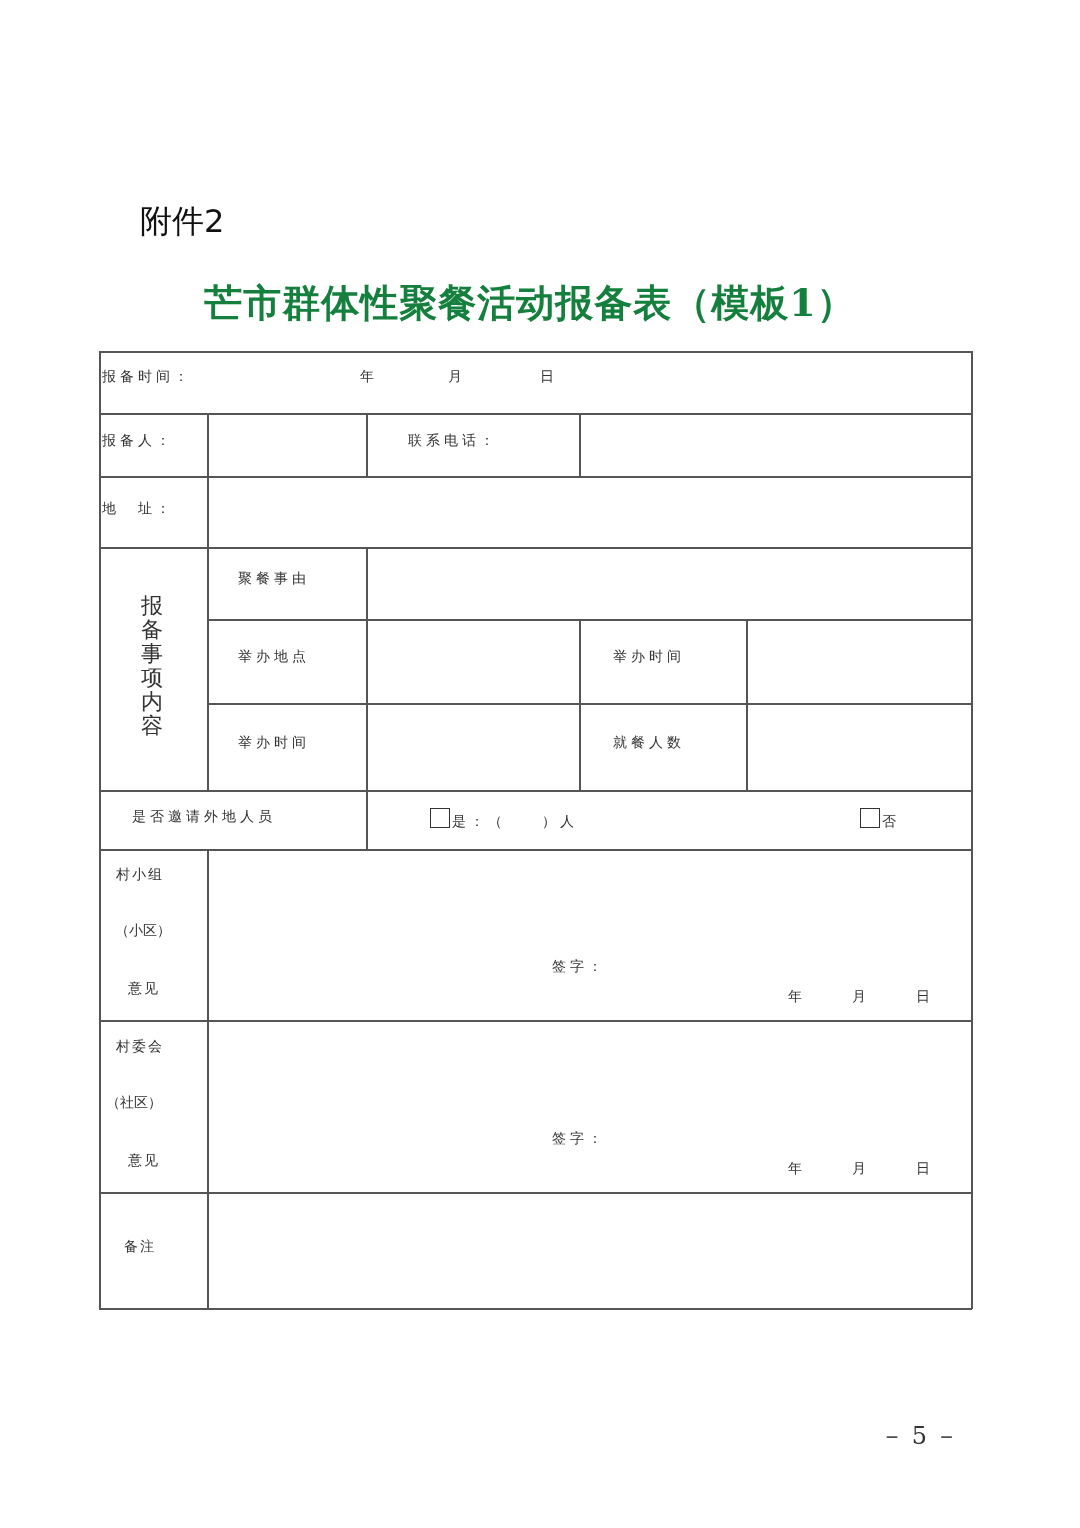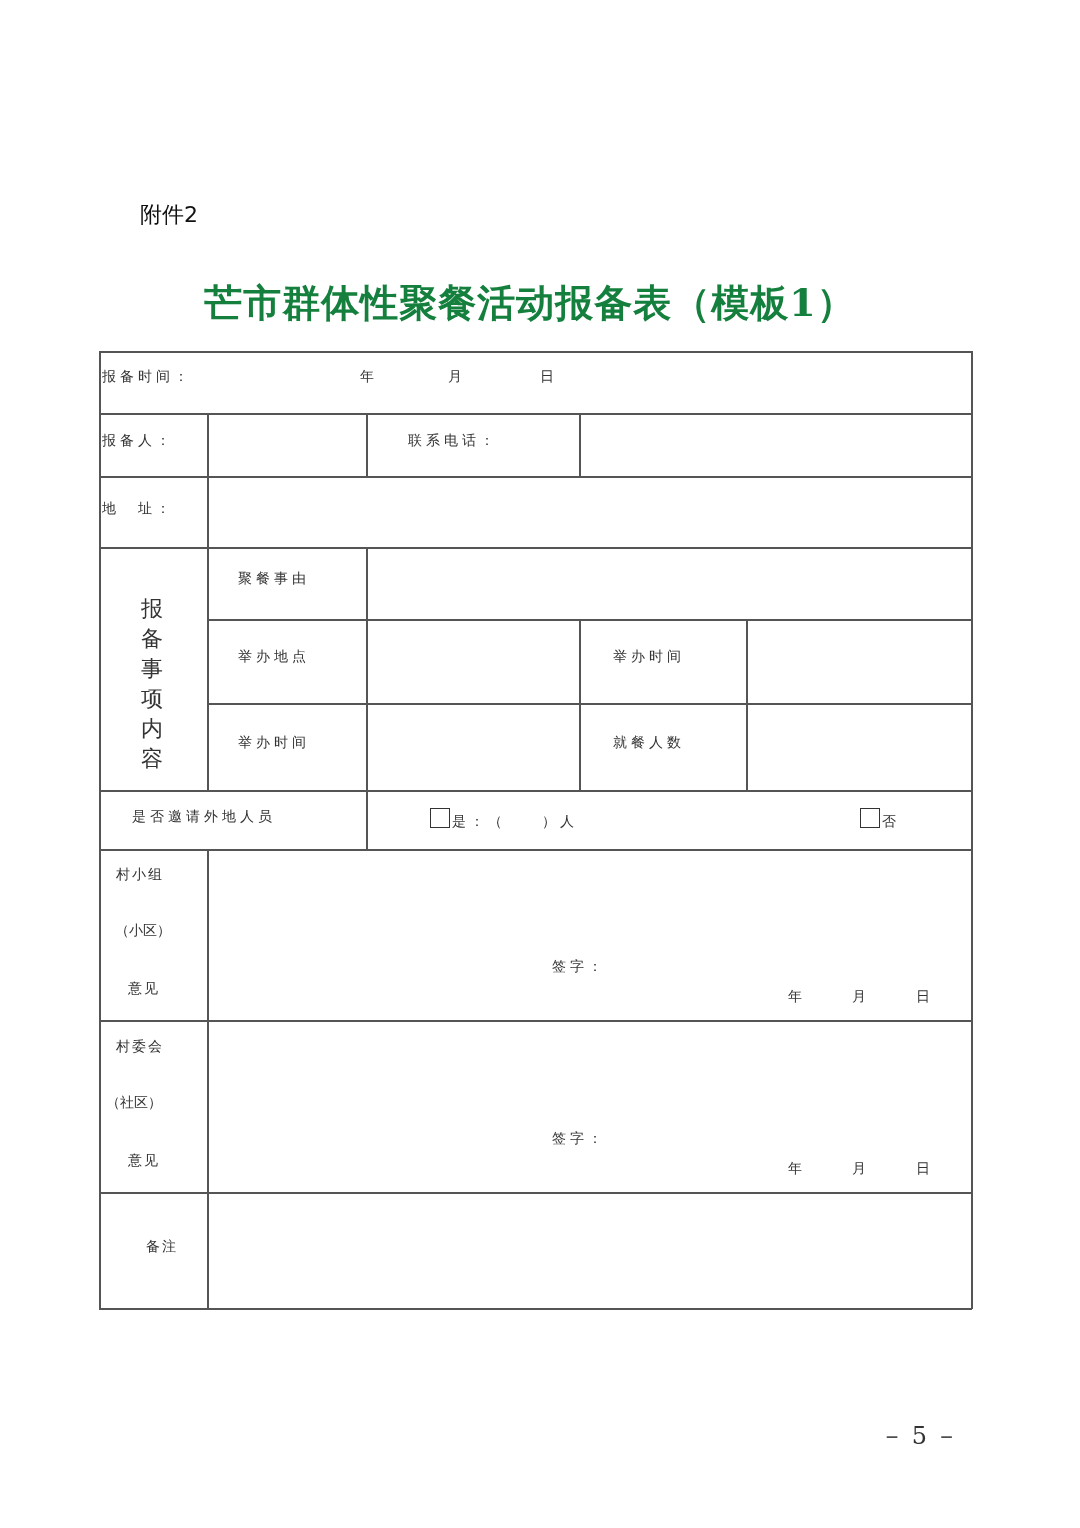--- a/index.html
+++ b/index.html
@@ -4,7 +4,7 @@
 <style>
   html,body{margin:0;padding:0;background:#fff;}
   body{width:1080px;height:1528px;position:relative;overflow:hidden;font-family:"DejaVu Serif","Liberation Serif",serif;color:#222;}
-  .attach{position:absolute;left:140px;top:200px;font-family:"DejaVu Sans","Liberation Sans",sans-serif;font-size:22px;color:#111;}
+  .attach{position:absolute;left:140px;top:200px;font-family:"DejaVu Sans","Liberation Sans",sans-serif;font-size:32px;color:#111;}
   .title{position:absolute;left:0;width:1060px;top:278px;text-align:center;font-size:38px;font-weight:bold;color:#15803d;letter-spacing:1px;font-family:"DejaVu Serif","Liberation Serif",serif;}
   .cell{position:absolute;box-sizing:border-box;}
   .line-h{position:absolute;height:1.5px;background:#555;}

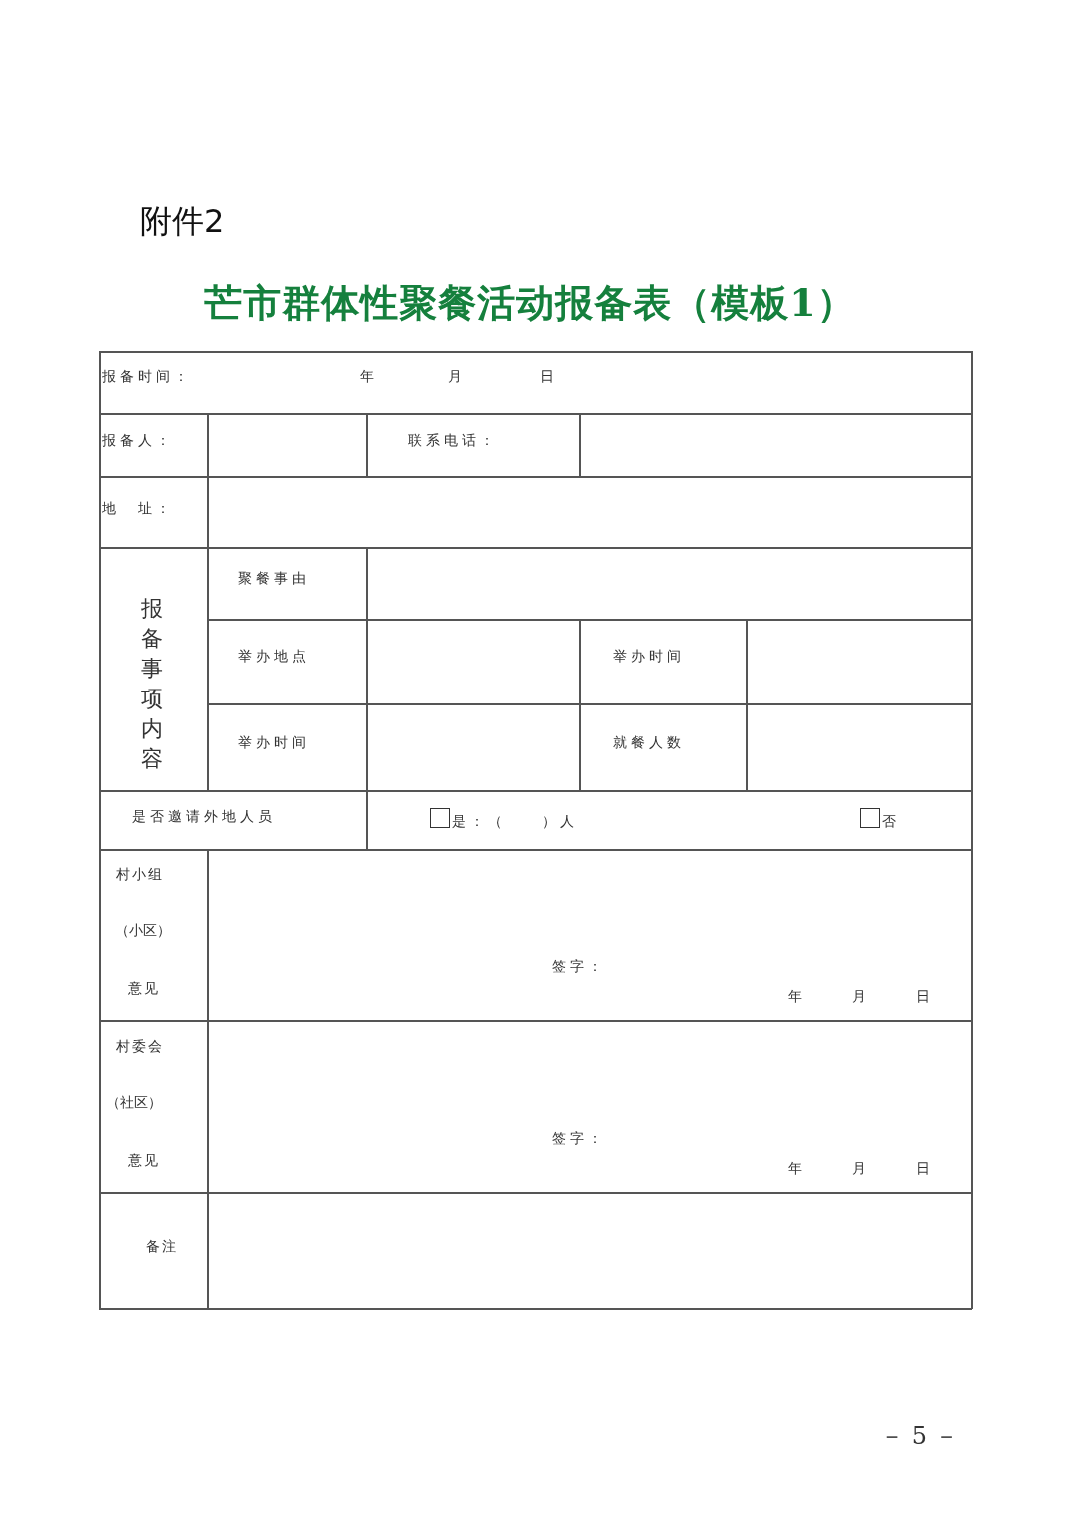--- a/index.html
+++ b/index.html
@@ -10,7 +10,7 @@
   .line-h{position:absolute;height:1.5px;background:#555;}
   .line-v{position:absolute;width:1.5px;background:#555;}
   .t{position:absolute;font-size:14px;color:#333;white-space:pre;letter-spacing:4px;}
-  .vert{position:absolute;font-size:22px;color:#333;width:24px;line-height:30px;text-align:center;}
+  .vert{position:absolute;font-size:22px;color:#333;width:24px;line-height:24px;text-align:center;}
   .box{display:inline-block;width:18px;height:18px;border:1.5px solid #333;vertical-align:-2px;margin-right:2px;}
   .pagenum{position:absolute;left:880px;top:1420px;font-size:24px;color:#333;white-space:pre;}
 </style>

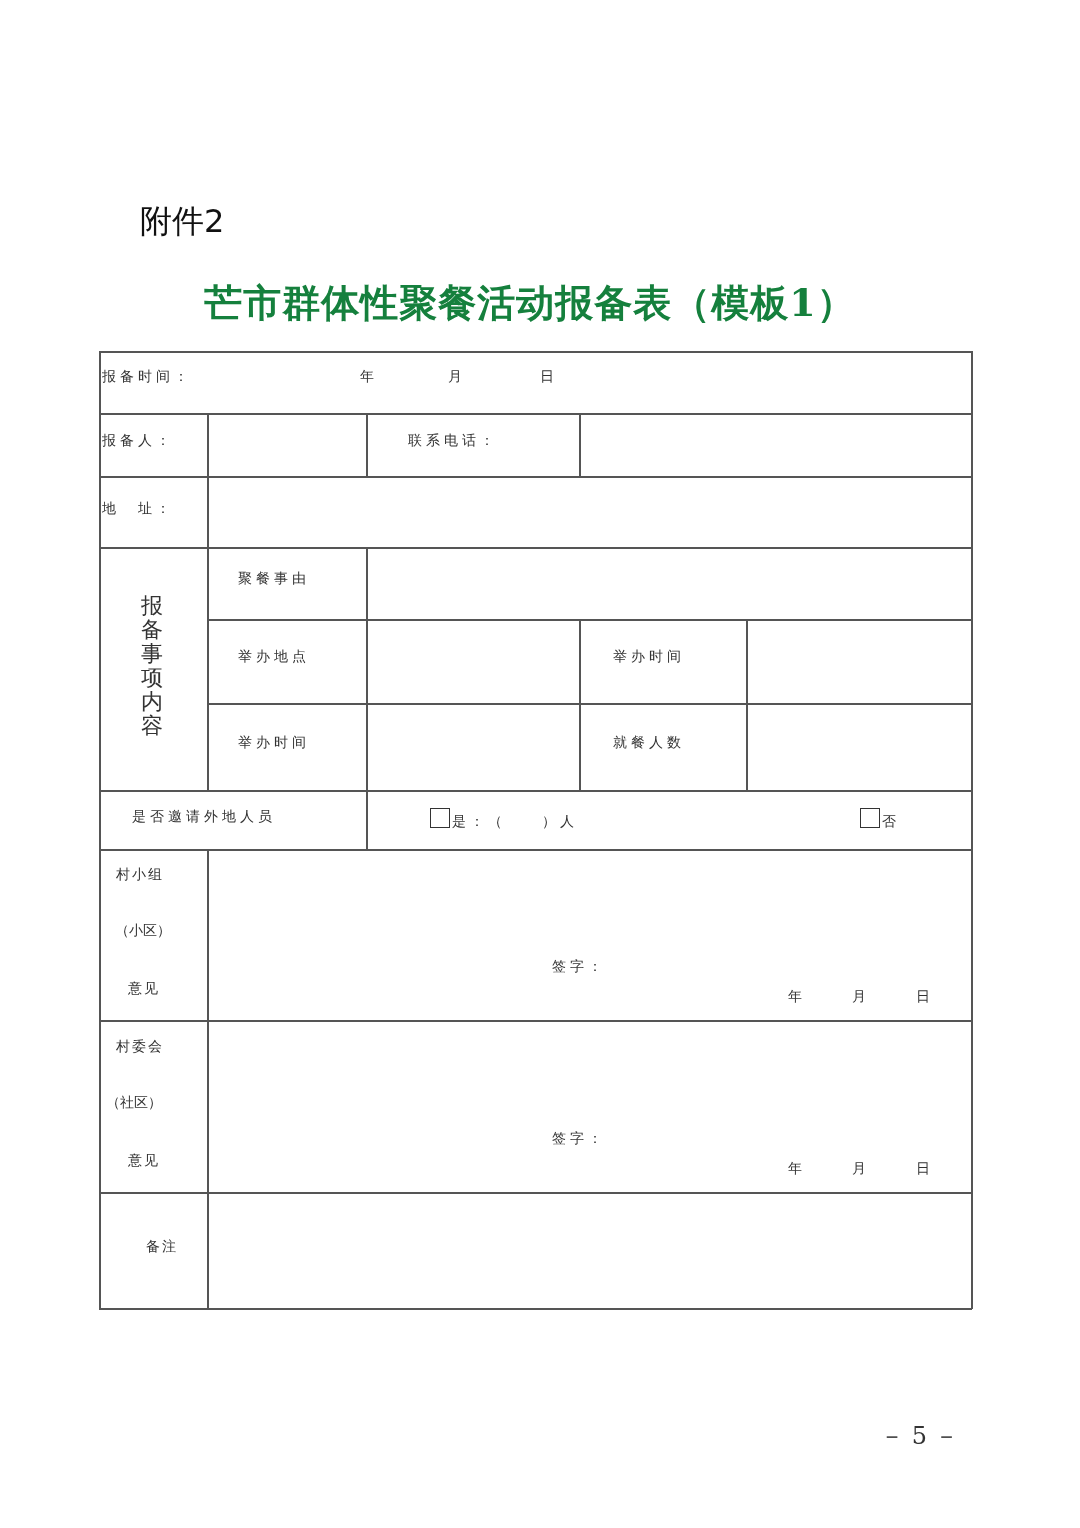--- a/index.html
+++ b/index.html
@@ -92,7 +92,7 @@
   <span class="t" style="left:852px;top:1160px;">月</span>
   <span class="t" style="left:916px;top:1160px;">日</span>
 
-  <span class="t" style="left:146px;top:1238px;letter-spacing:2px;text-align:center;">备注</span>
+  <span class="t" style="left:124px;top:1238px;letter-spacing:2px;text-align:center;">备注</span>
   <div class="cell" style="left:209px;top:1194px;width:761px;height:113px;"></div>
 </div>
 

